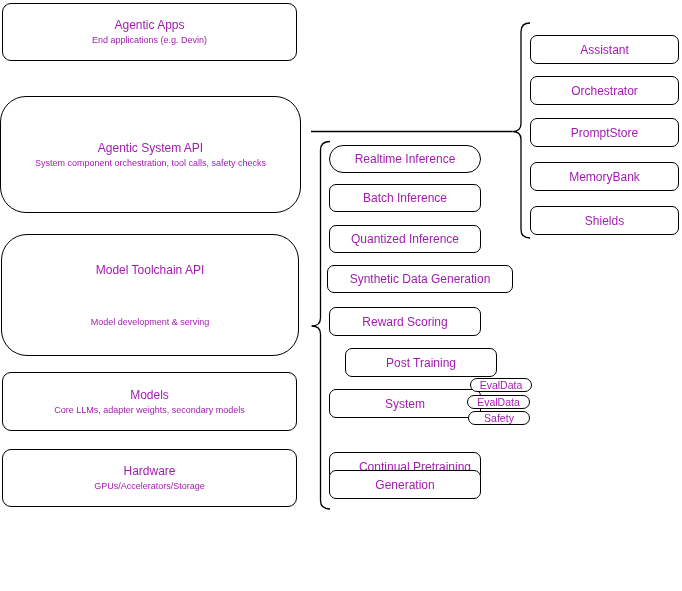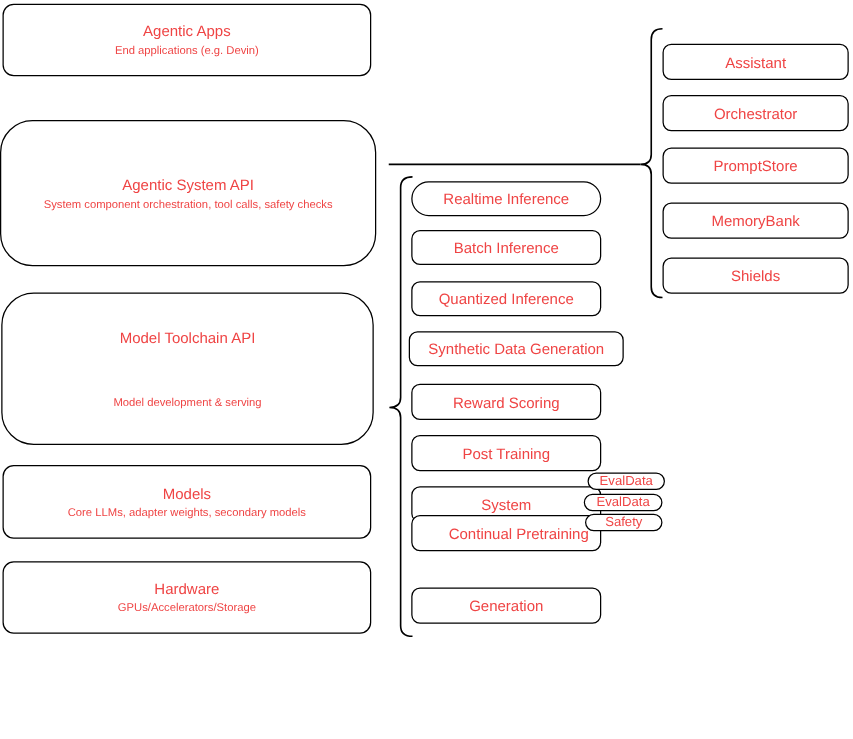--- a/index.html
+++ b/index.html
@@ -8,7 +8,7 @@
     width:682px;height:591px;
     background:#ffffff;
     font-family:"Liberation Sans", sans-serif;
-    color:#ef4444;
+    color:#a21caf;
     overflow:hidden;
   }
   #connector-layer{position:absolute;left:0;top:0;z-index:1;}

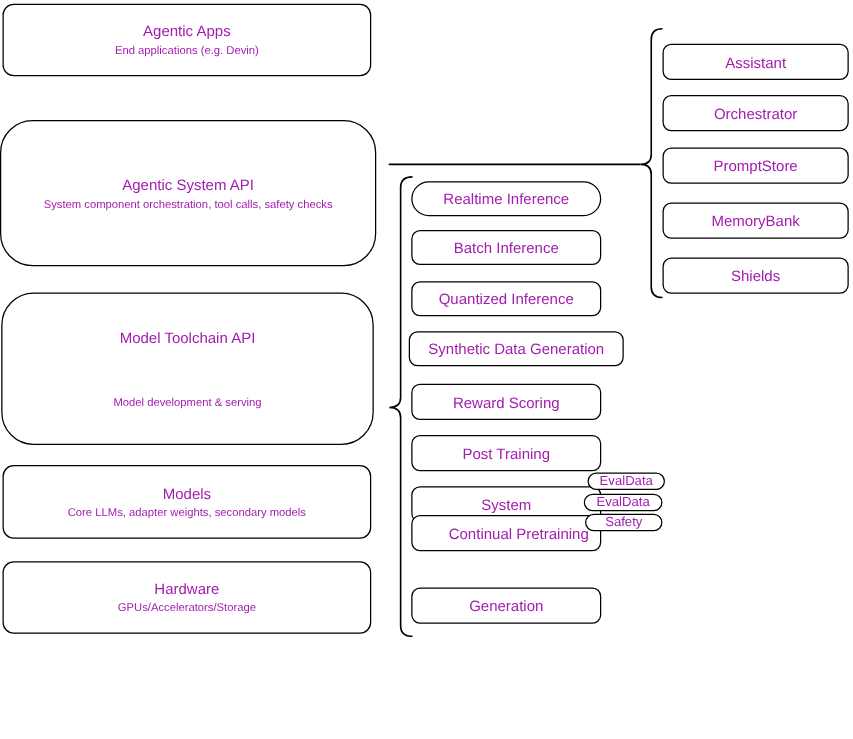--- a/index.html
+++ b/index.html
@@ -109,7 +109,7 @@
   <div class="node mid-node" style="top:225px;">
     <span>Quantized Inference</span>
   </div>
-  <div class="node mid-node" style="top:265px;left:327px;width:172px;">
+  <div class="node mid-node" style="top:265px;left:327px;width:186px;">
     <span>Synthetic Data Generation</span>
   </div>
   <div class="node mid-node" style="top:307px;height:29px;">

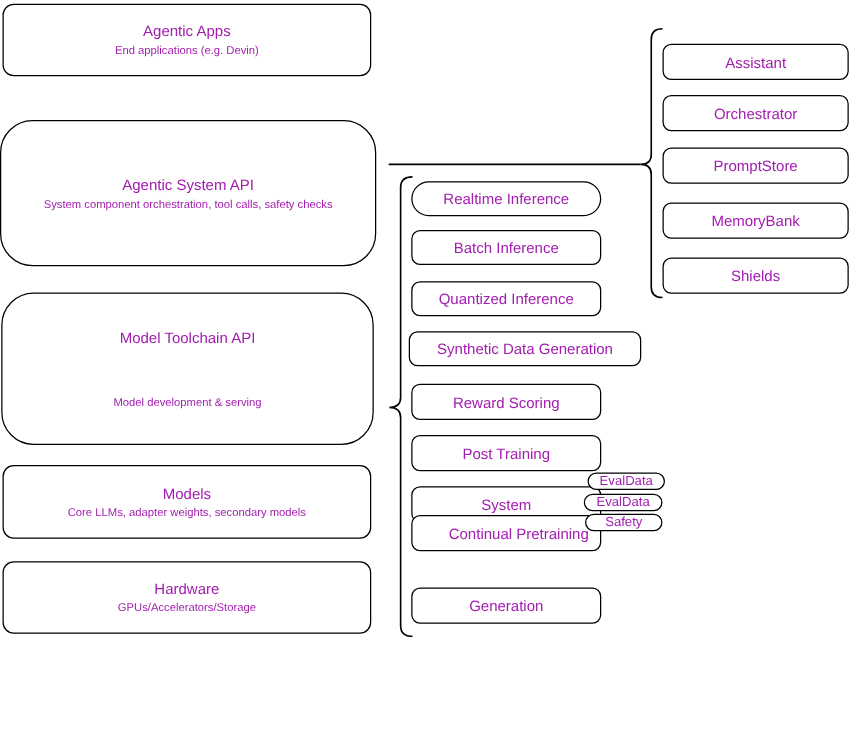--- a/index.html
+++ b/index.html
@@ -115,7 +115,7 @@
   <div class="node mid-node" style="top:307px;height:29px;">
     <span>Reward Scoring</span>
   </div>
-  <div class="node mid-node" style="top:348px;height:29px;">
+  <div class="node mid-node" style="top:348px;height:29px;margin-left:16px;">
     <span>Post Training</span>
   </div>
   <div class="node mid-node" style="top:389px;height:29px;">

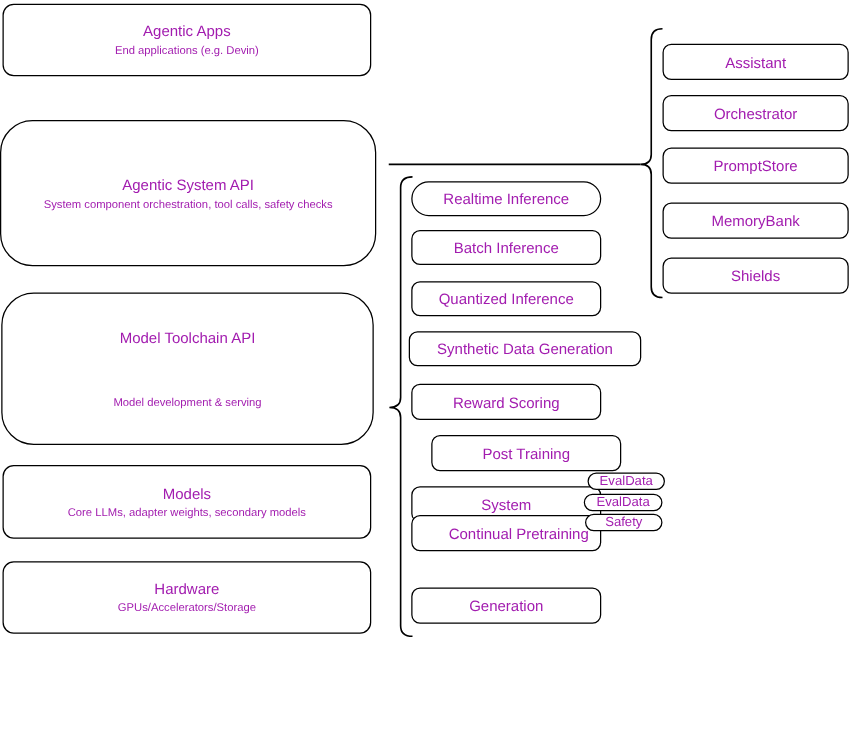--- a/index.html
+++ b/index.html
@@ -121,7 +121,7 @@
   <div class="node mid-node" style="top:389px;height:29px;">
     <span>System</span>
   </div>
-  <div class="node mid-node" style="top:412px;height:29px;padding-left:20px;">
+  <div class="node mid-node" style="top:452px;height:29px;padding-left:20px;">
     <span>Continual Pretraining</span>
   </div>
   <div class="node mid-node" style="top:470px;height:29px;">

